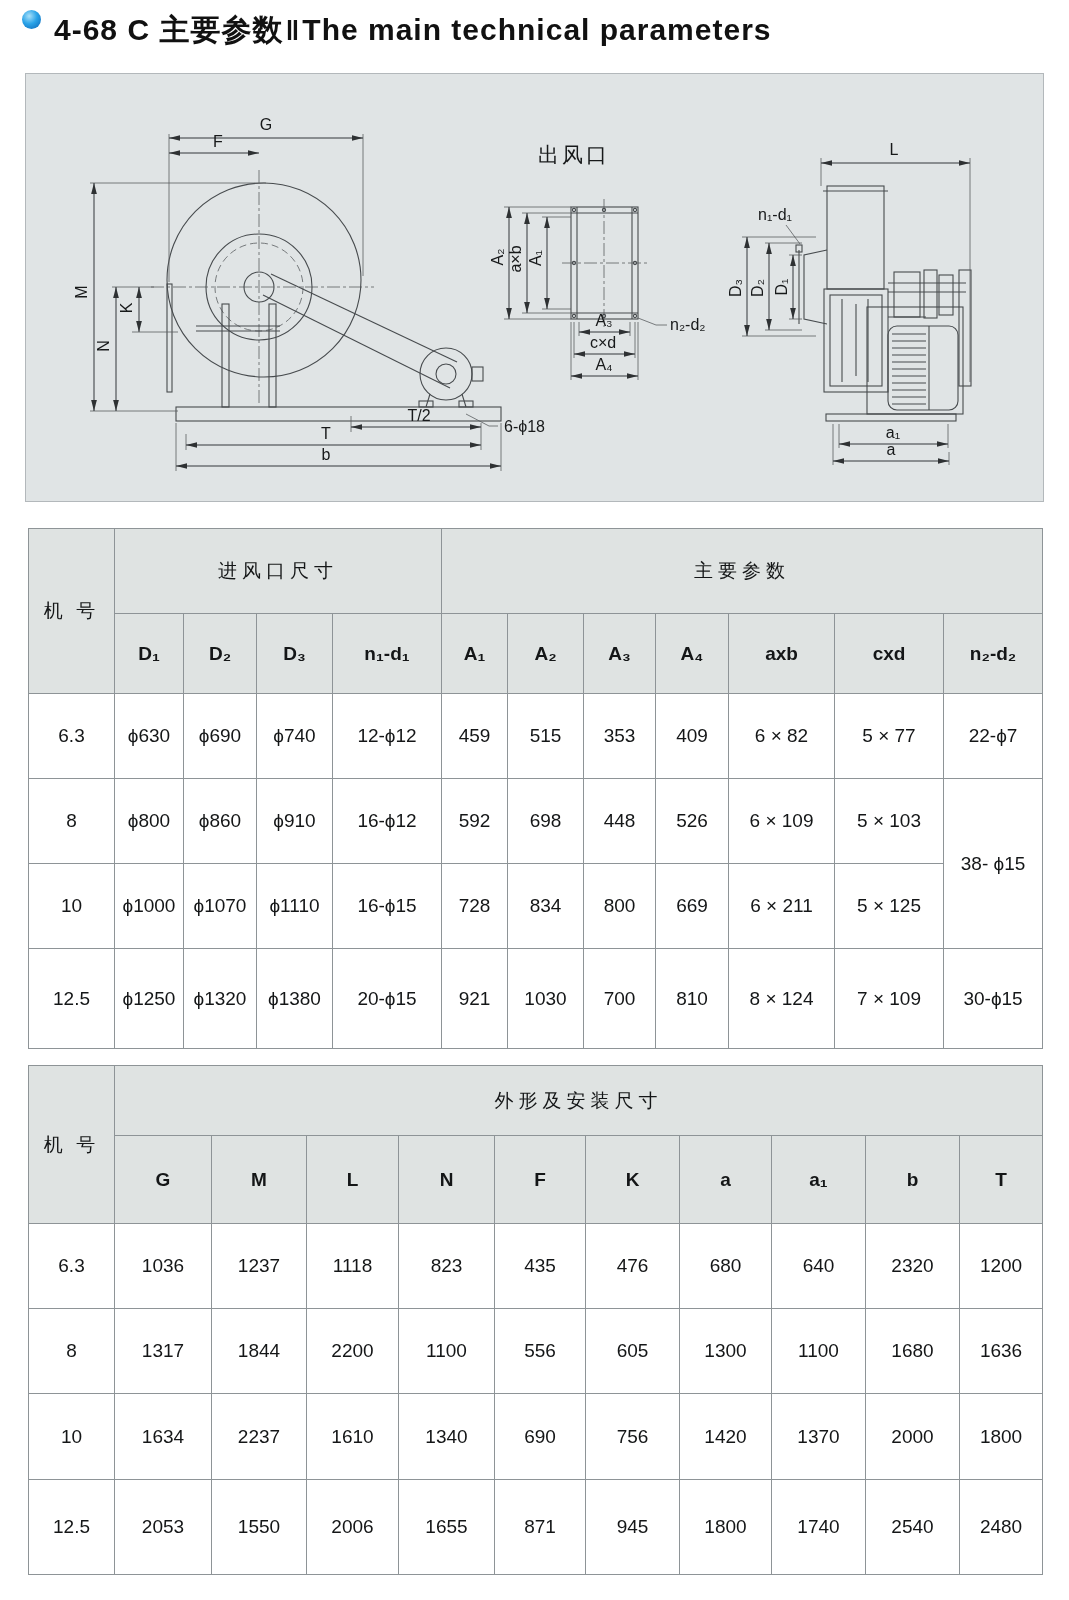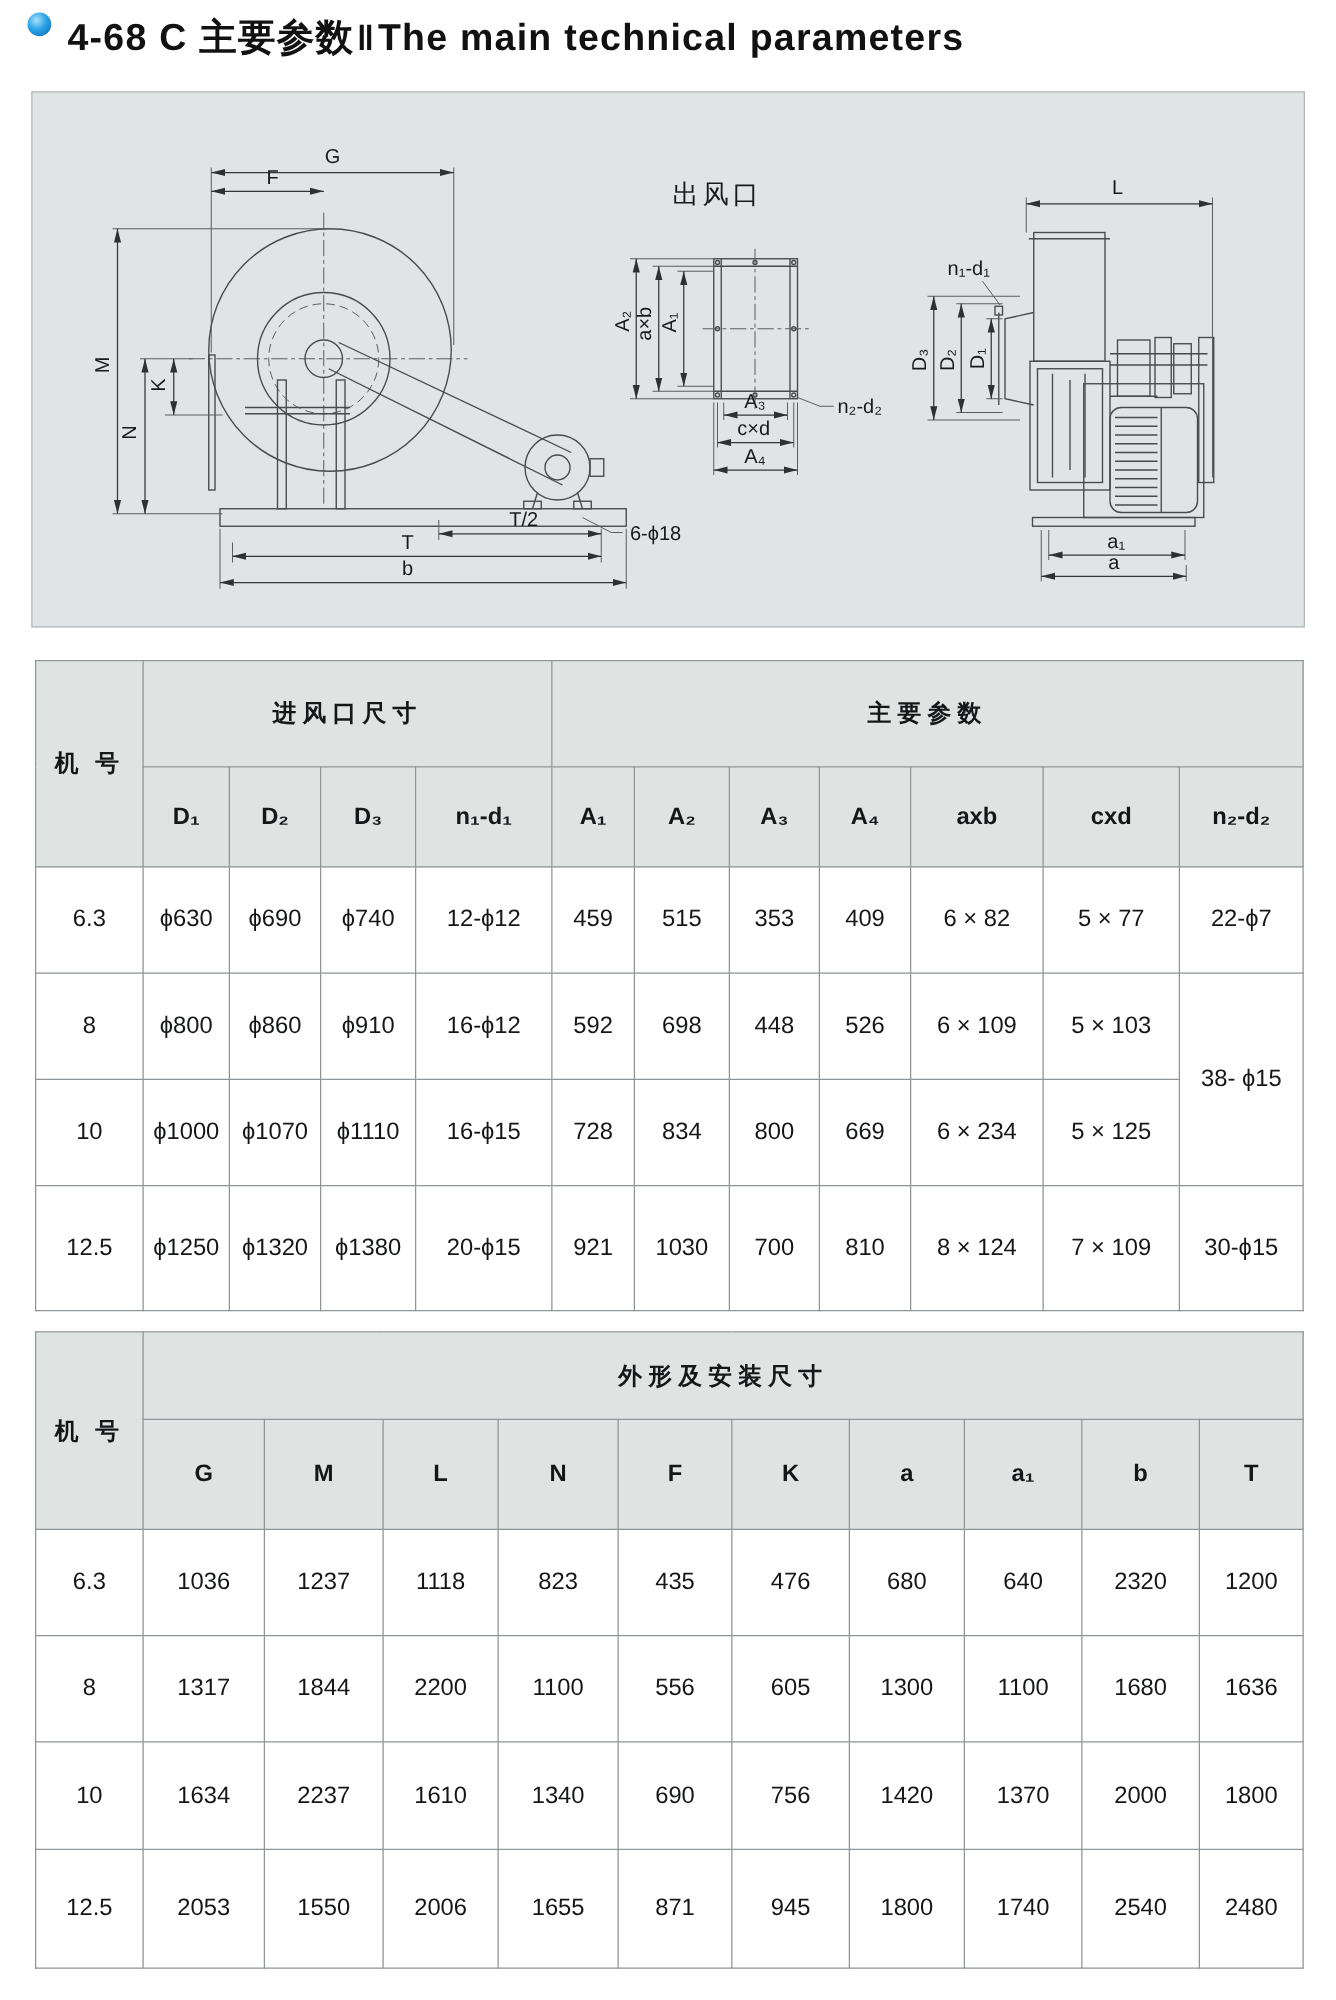--- a/index.html
+++ b/index.html
@@ -27,7 +27,7 @@
              border:1.5px solid #6f7578;}
   table.spec td{border:1px solid #8e9497;text-align:center;vertical-align:middle;
                 font-size:19px;color:#141617;padding:0;}
-  td.hbg{background:#dfe3e2;font-weight:bold;}
+  td.hbg{background:#dfe3e2;}
   td.group{font-size:20px;letter-spacing:5px;}
   td.machine{font-size:21px;letter-spacing:4px;}
   td.colhdr{font-weight:700;font-size:21px;}

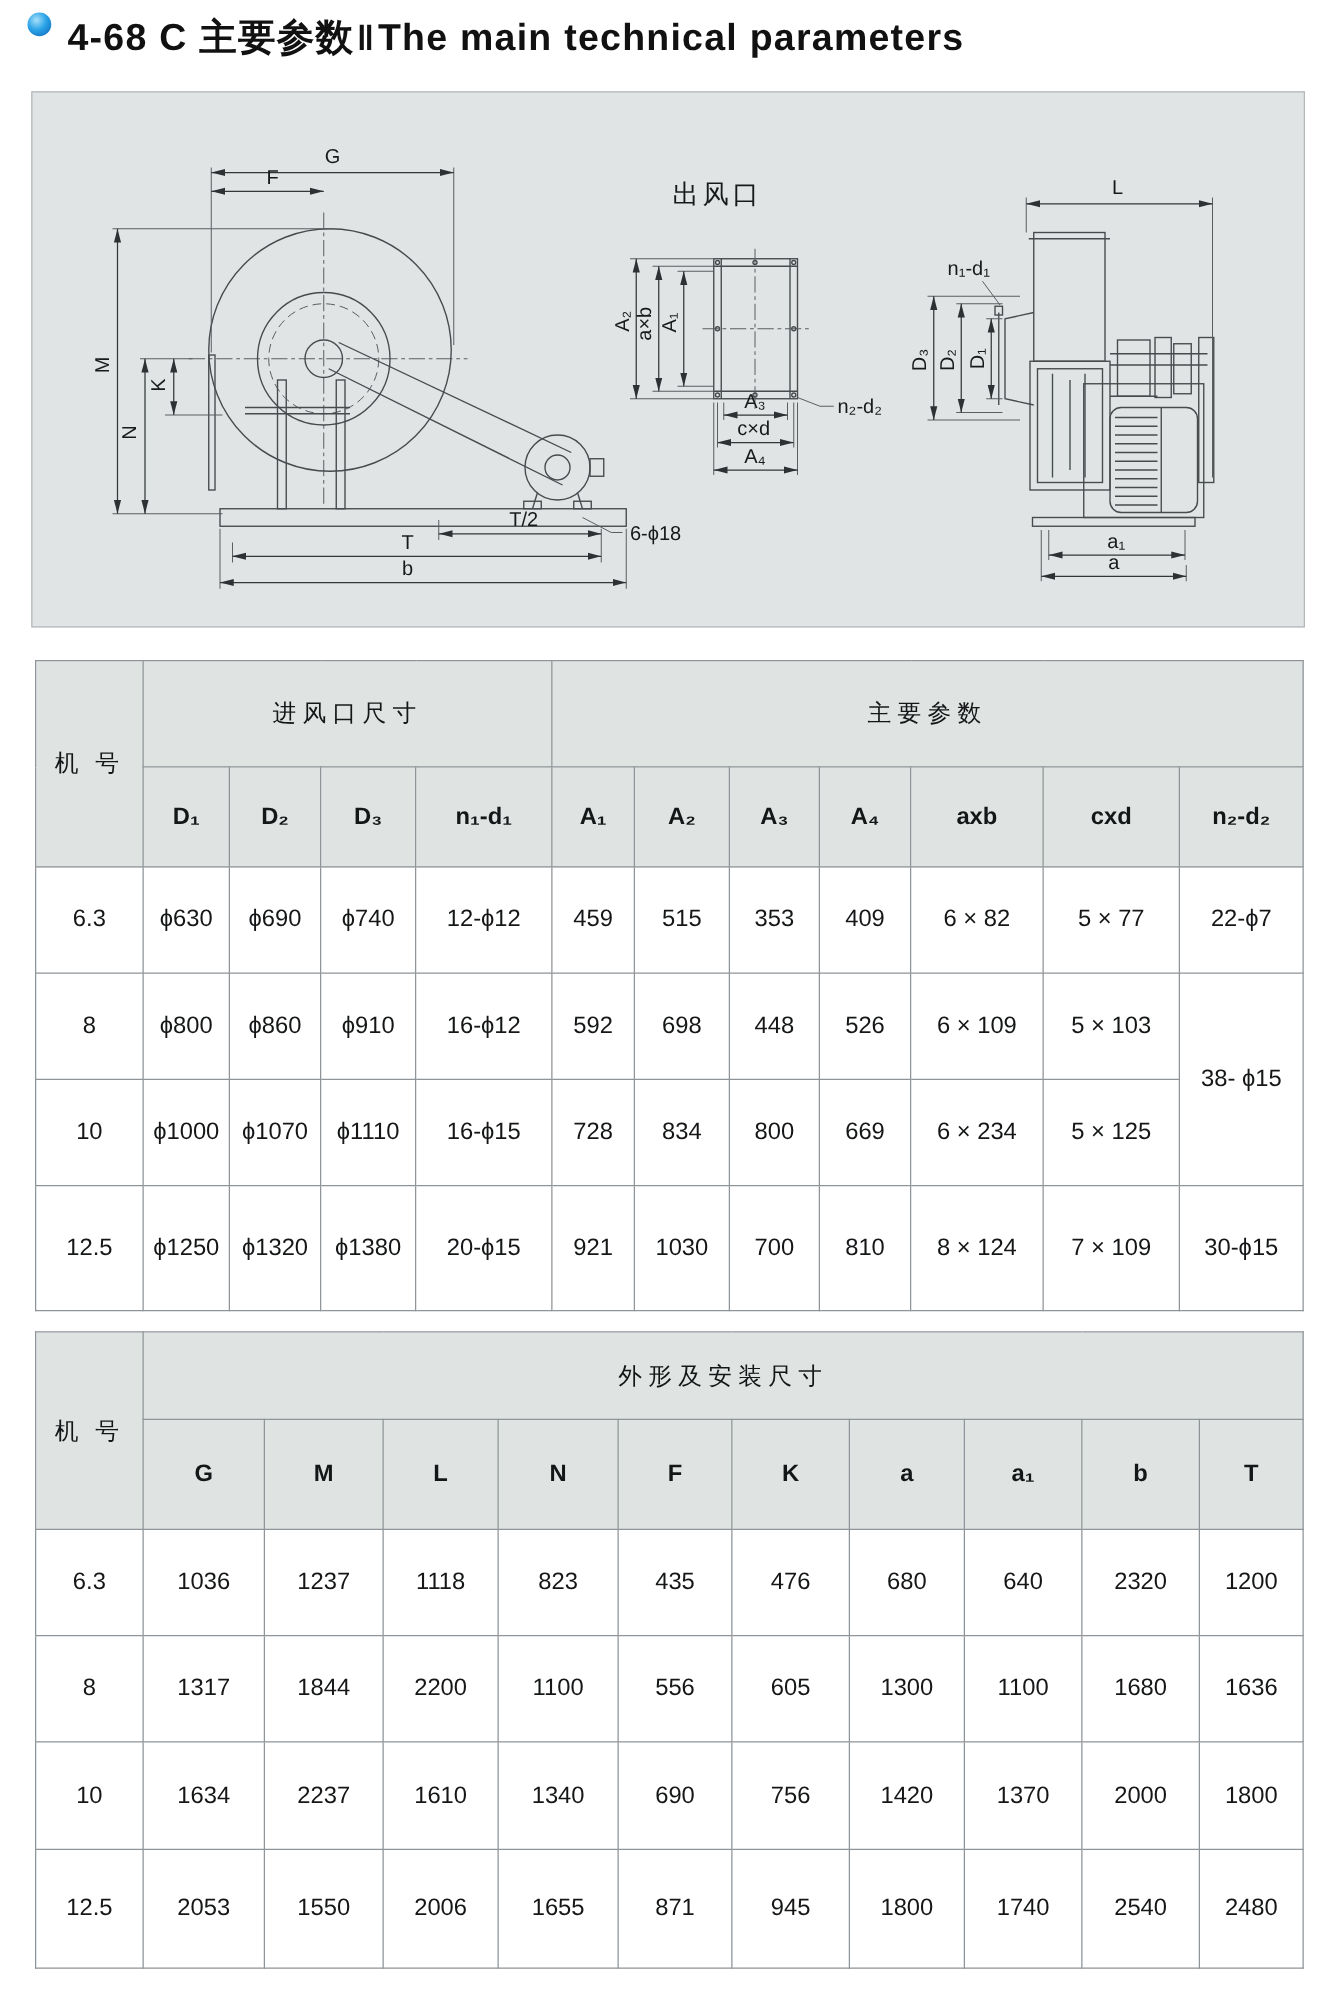--- a/index.html
+++ b/index.html
@@ -291,7 +291,7 @@
       <td>834</td>
       <td>800</td>
       <td>669</td>
-      <td>6 × 234</td>
+      <td>6 × 211</td>
       <td>5 × 125</td>
     </tr>
     <tr style="height:100px">

